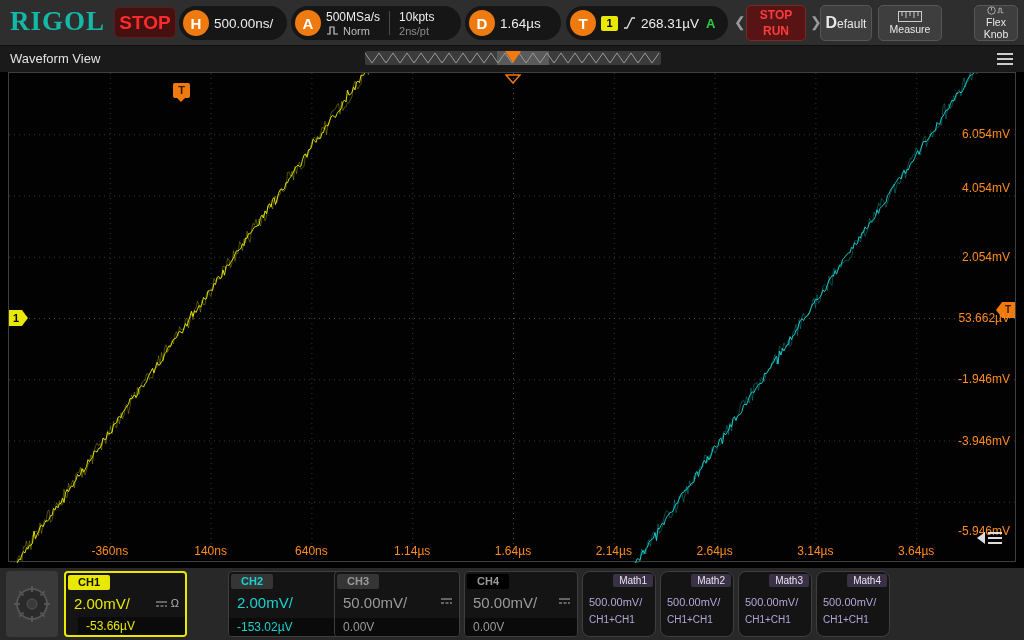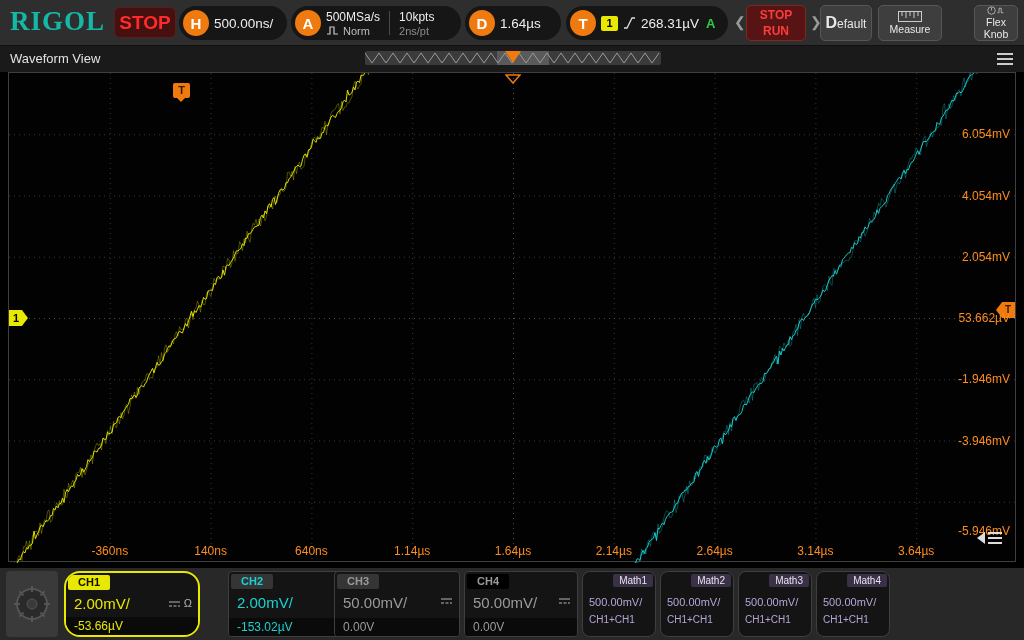--- a/index.html
+++ b/index.html
@@ -209,7 +209,7 @@
       </div>
     <div id="y-labels">
         <div class="y-label" style="top: 61.25px;">6.054mV</div>
-        <div class="y-label" style="top: 123px; margin-left: 20px;">4.054mV</div>
+        <div class="y-label" style="top: 115px; margin-left: 20px;">4.054mV</div>
         <div class="y-label" style="top: 183.75px;">2.054mV</div>
         <div class="y-label" style="top: 245px;">53.662µV</div>
         <div class="y-label" style="top: 306.25px;">-1.946mV</div>

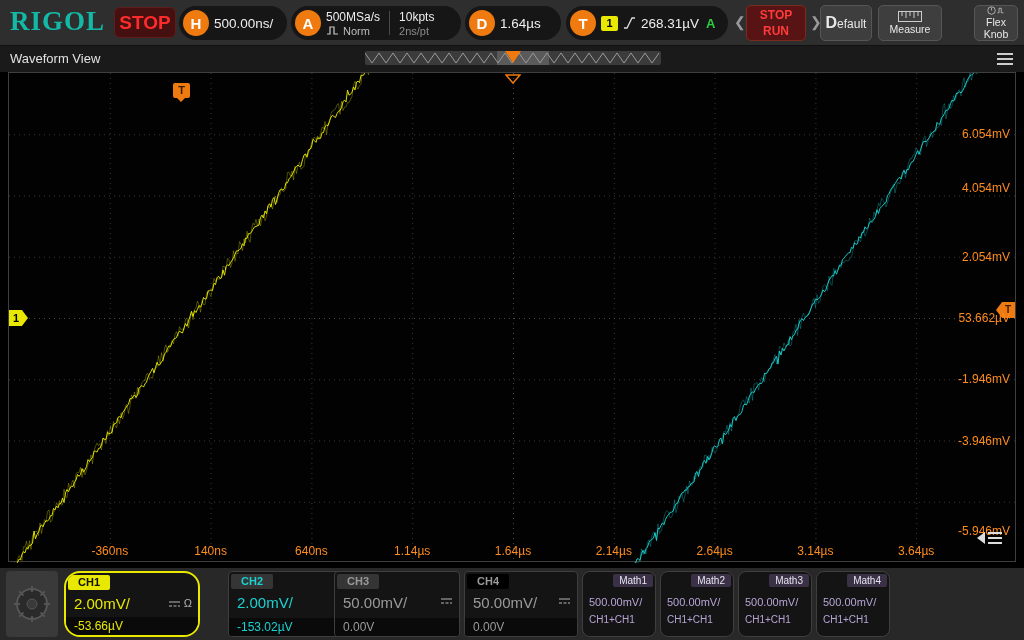--- a/index.html
+++ b/index.html
@@ -242,7 +242,7 @@
       </svg>
     </div>
     <div id="channels">
-        <div class="chbox selected" style="left: 64px; width: 136px; border-radius: 16px;">
+        <div class="chbox selected" style="left: 64px; width: 123px;">
           <div class="ch-tab" style="background: rgb(232, 232, 0); color: rgb(16, 16, 0);">CH1</div>
           <div class="ch-scale" style="color: rgb(232, 232, 0);">2.00mV/</div>
           <div class="ch-icons">

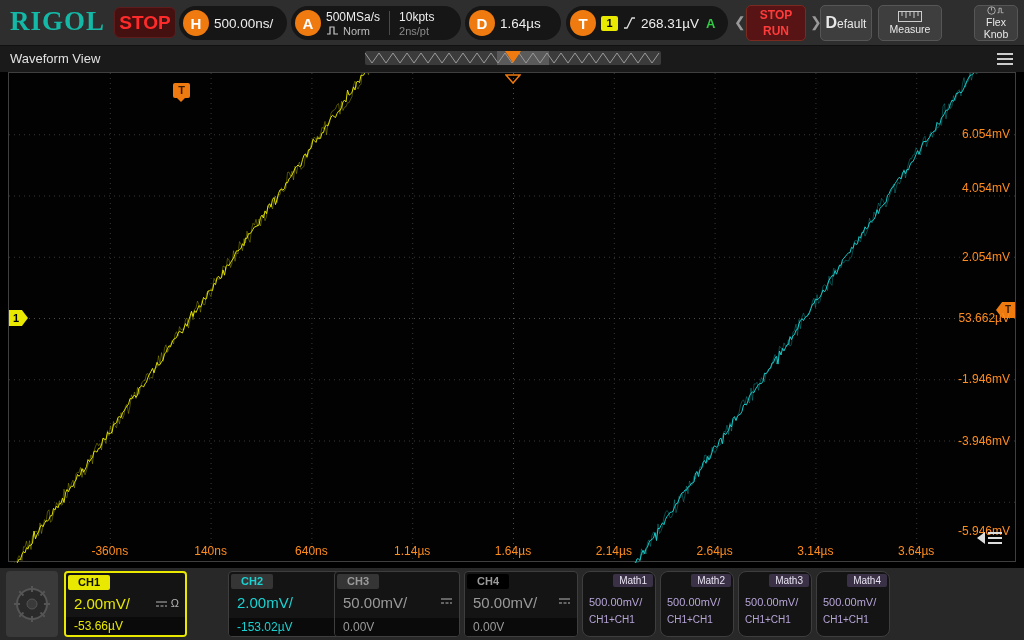--- a/index.html
+++ b/index.html
@@ -254,7 +254,7 @@
             </svg>
             <span class="ohm">Ω</span>
           </div>
-          <div class="ch-offset" style="color: rgb(232, 232, 0);">-53.66µV</div>
+          <div class="ch-offset" style="color: rgb(232, 232, 0); margin-left: 12px;">-53.66µV</div>
         </div>
         <div class="chbox" style="left: 204px; width: 126px; margin-left: 24px;">
           <div class="ch-tab" style="background: rgb(53, 53, 53); color: rgb(26, 210, 210);">CH2</div>

